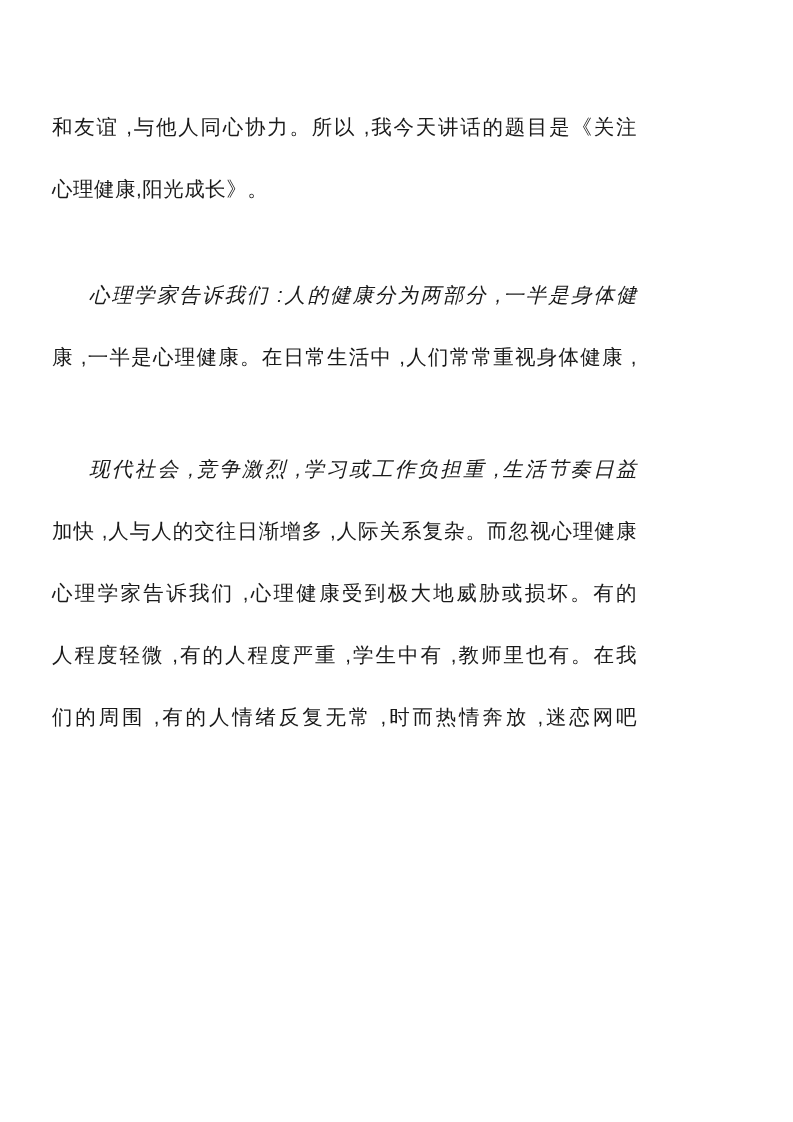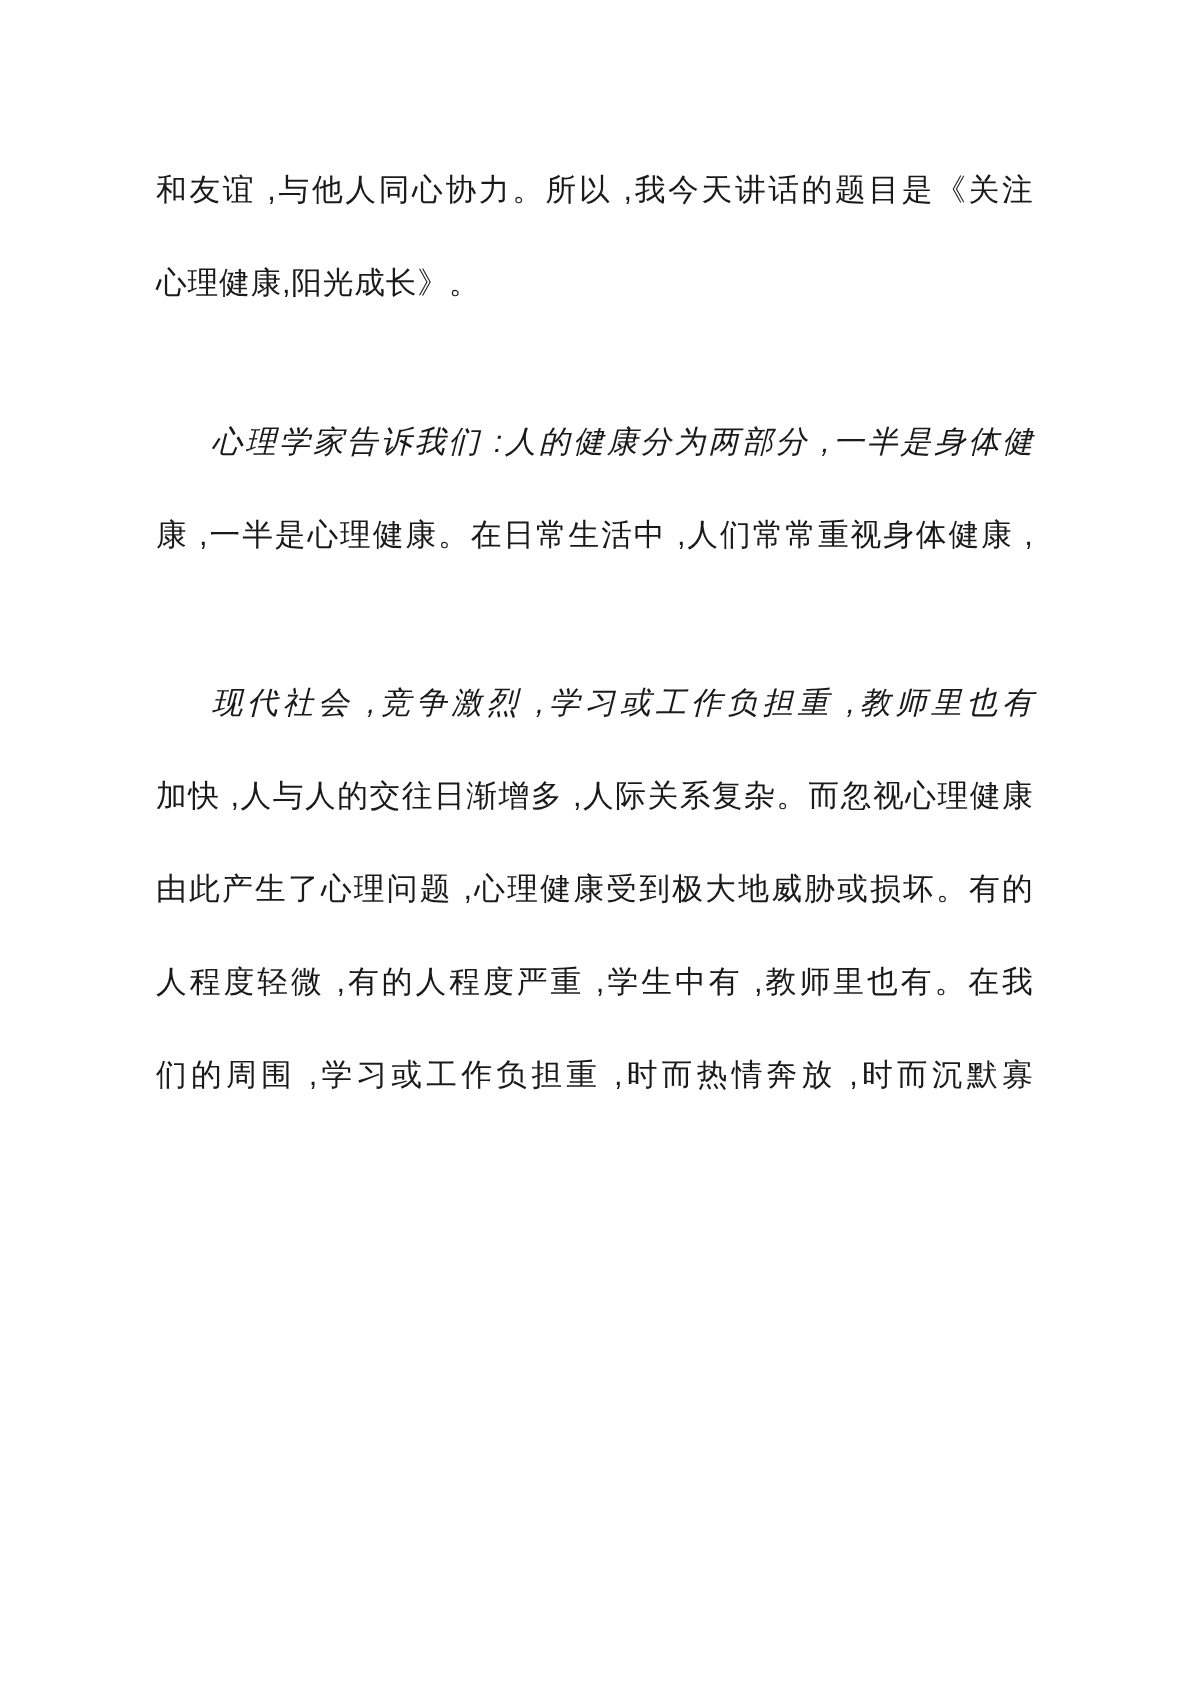--- a/index.html
+++ b/index.html
@@ -13,7 +13,7 @@
     width: 705px;
     height: 1122px;
     background: var(--page-bg, #ffffff);
-    padding: 96px 95px 0 104px;
+    padding: 96px 95px 0 52px;
     overflow: hidden;
     font-family: "Liberation Sans", "DejaVu Sans", sans-serif;
     color: var(--text-color, #1a1a1a);

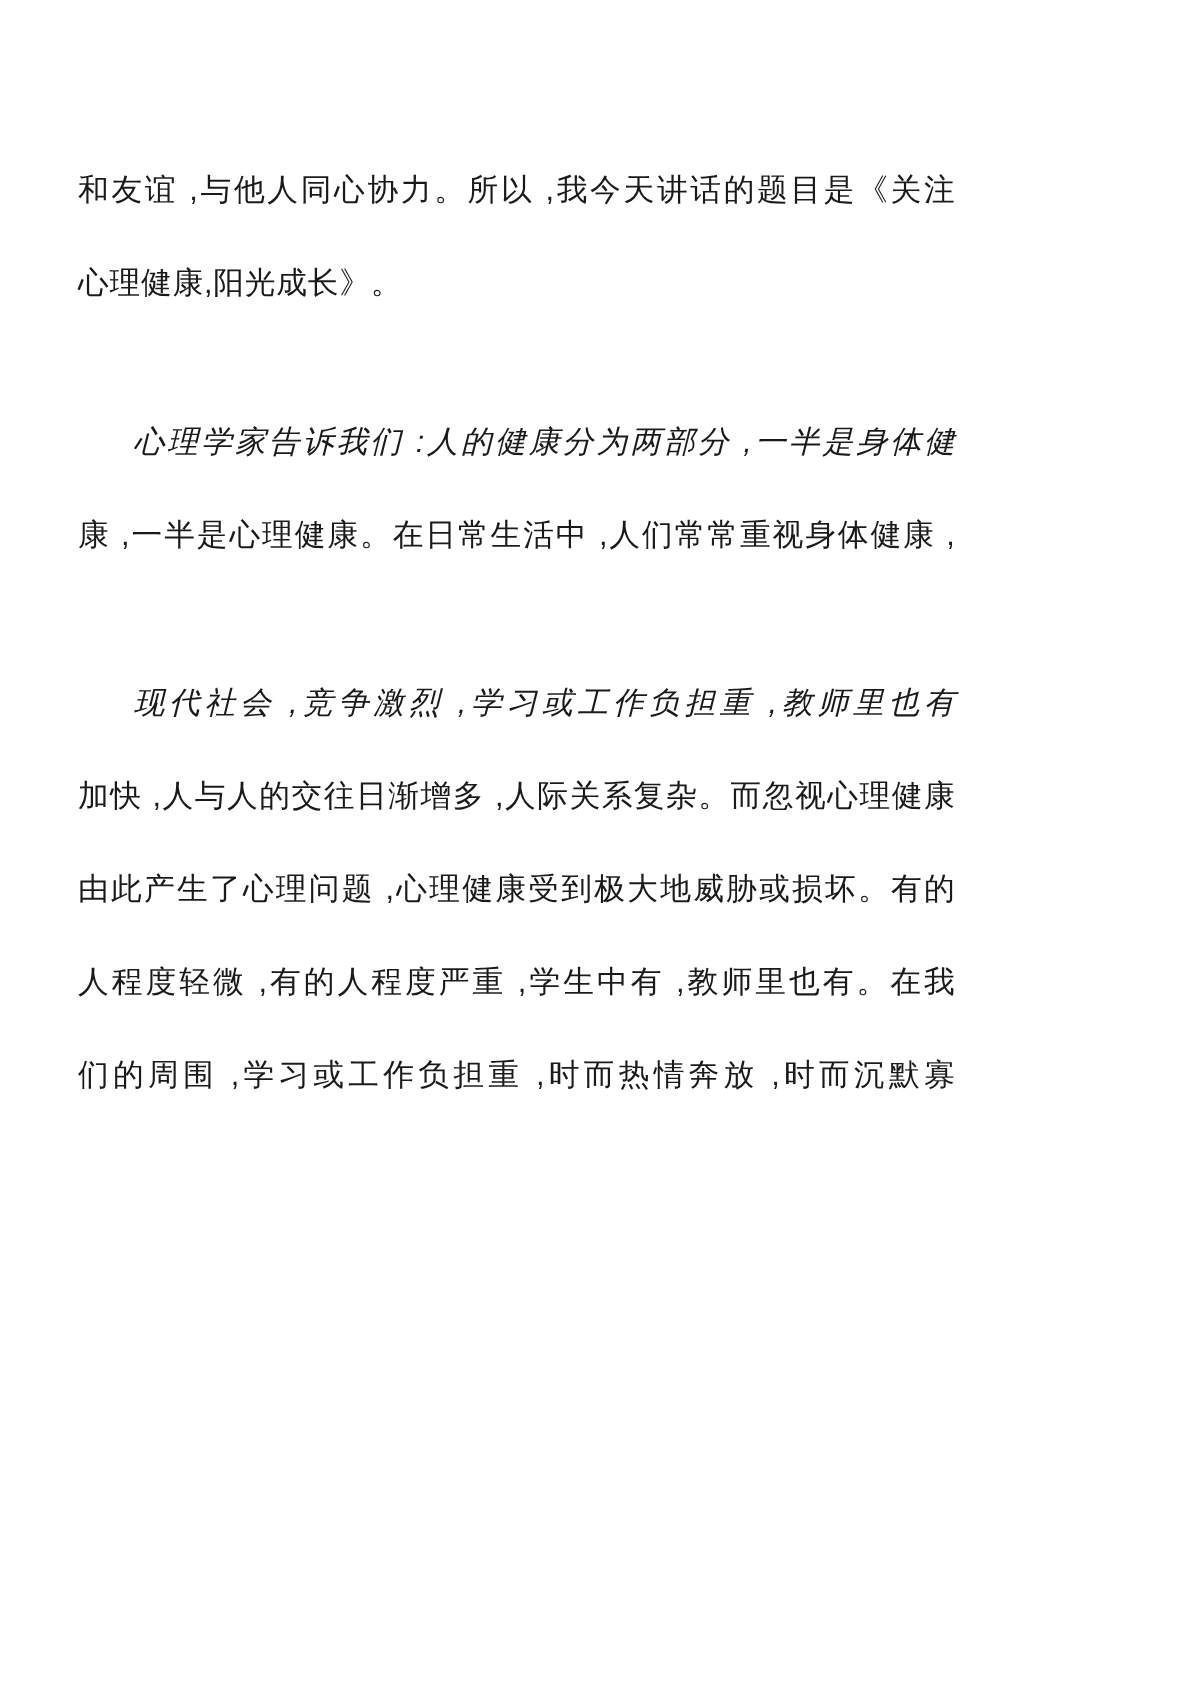--- a/index.html
+++ b/index.html
@@ -59,7 +59,7 @@
   </div>
 
   <div class="para para-gap-2">
-    <div class="line full indent">现代社会 ,竞争激烈 ,学习或工作负担重 ,教师里也有</div>
+    <div class="line full indent">现代社会 ,竞争激烈 ,学习或工作负担重 ,生活节奏日益</div>
     <div class="line full">加快 ,人与人的交往日渐增多 ,人际关系复杂。而忽视心理健康</div>
     <div class="line full">由此产生了心理问题 ,心理健康受到极大地威胁或损坏。有的</div>
     <div class="line full">人程度轻微 ,有的人程度严重 ,学生中有 ,教师里也有。在我</div>

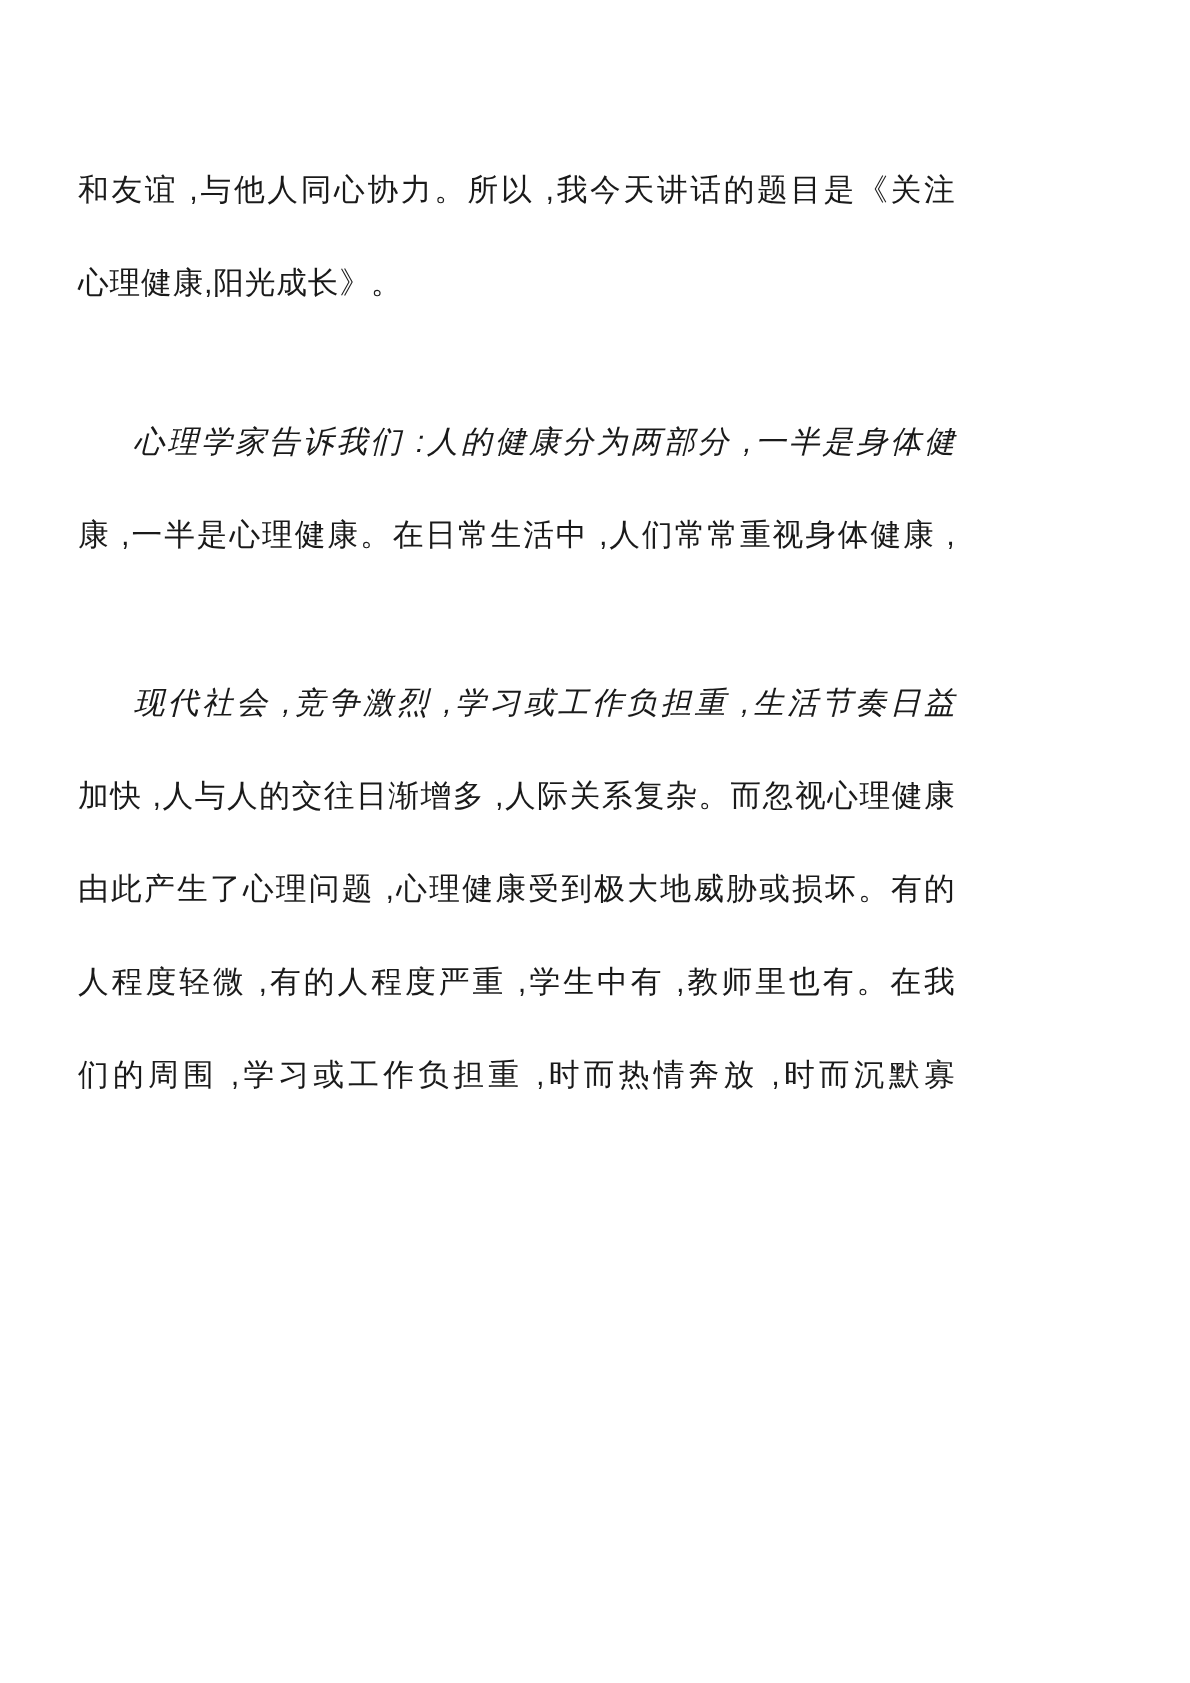--- a/index.html
+++ b/index.html
@@ -61,7 +61,7 @@
   <div class="para para-gap-2">
     <div class="line full indent">现代社会 ,竞争激烈 ,学习或工作负担重 ,生活节奏日益</div>
     <div class="line full">加快 ,人与人的交往日渐增多 ,人际关系复杂。而忽视心理健康</div>
-    <div class="line full">由此产生了心理问题 ,心理健康受到极大地威胁或损坏。有的</div>
+    <div class="line full">心理学家告诉我们 ,心理健康受到极大地威胁或损坏。有的</div>
     <div class="line full">人程度轻微 ,有的人程度严重 ,学生中有 ,教师里也有。在我</div>
     <div class="line full">们的周围 ,学习或工作负担重 ,时而热情奔放 ,时而沉默寡</div>
   </div>

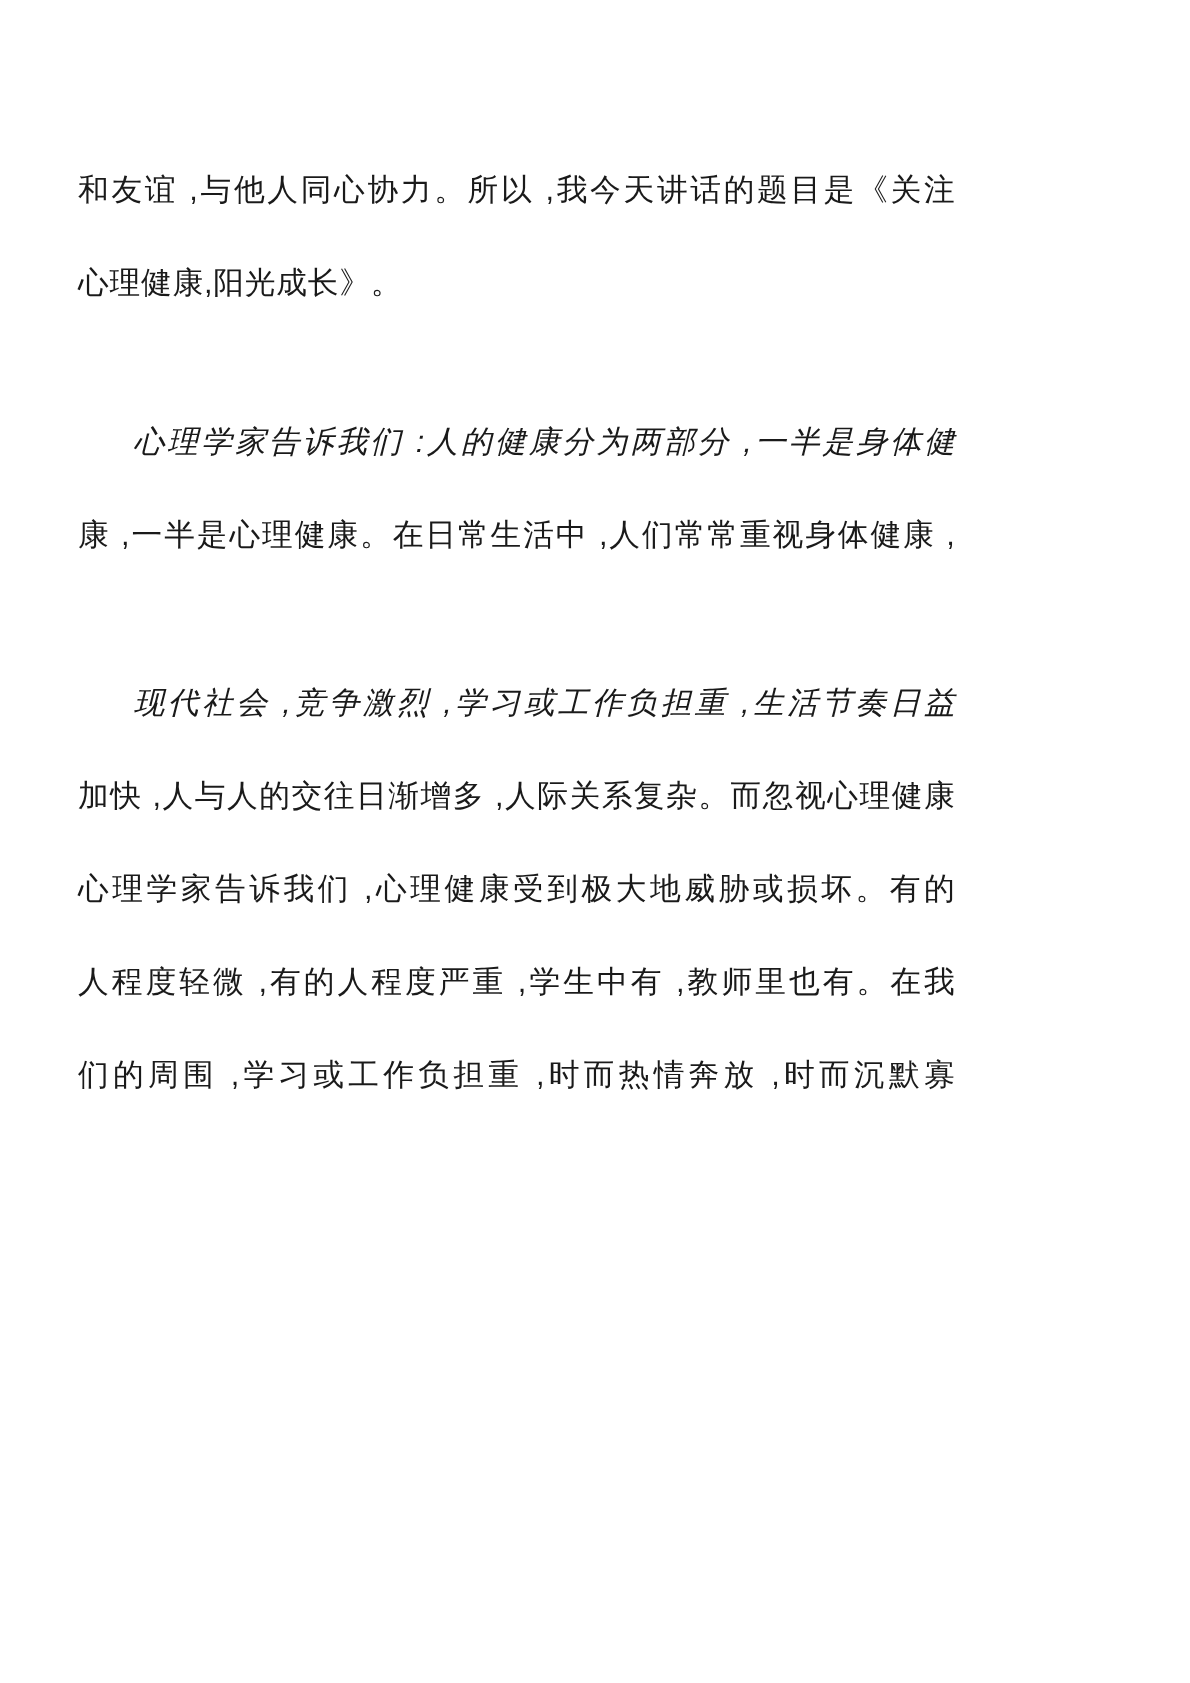--- a/index.html
+++ b/index.html
@@ -63,7 +63,7 @@
     <div class="line full">加快 ,人与人的交往日渐增多 ,人际关系复杂。而忽视心理健康</div>
     <div class="line full">心理学家告诉我们 ,心理健康受到极大地威胁或损坏。有的</div>
     <div class="line full">人程度轻微 ,有的人程度严重 ,学生中有 ,教师里也有。在我</div>
-    <div class="line full">们的周围 ,学习或工作负担重 ,时而热情奔放 ,时而沉默寡</div>
+    <div class="line full">们的周围 ,有的人情绪反复无常 ,时而热情奔放 ,迷恋网吧</div>
   </div>
 
 </div>

